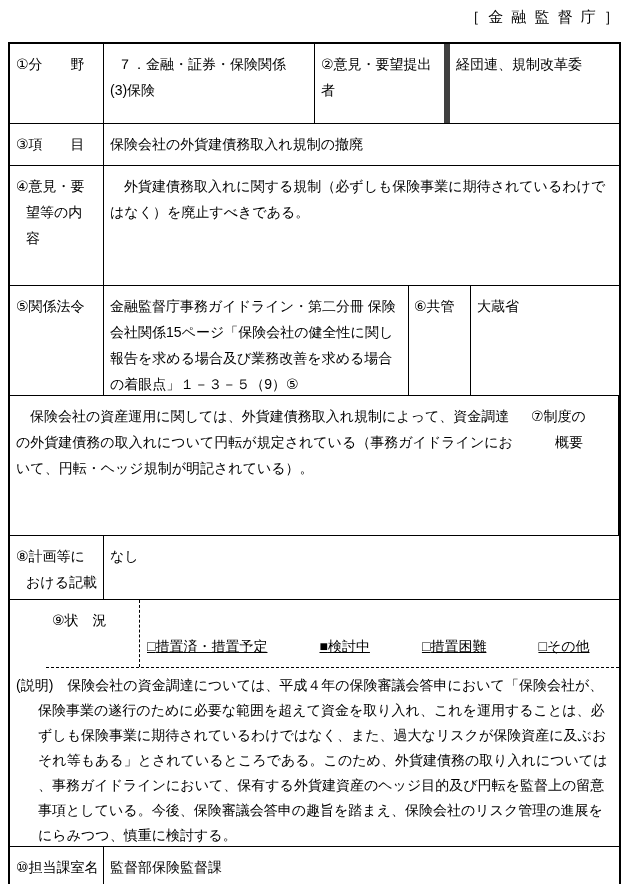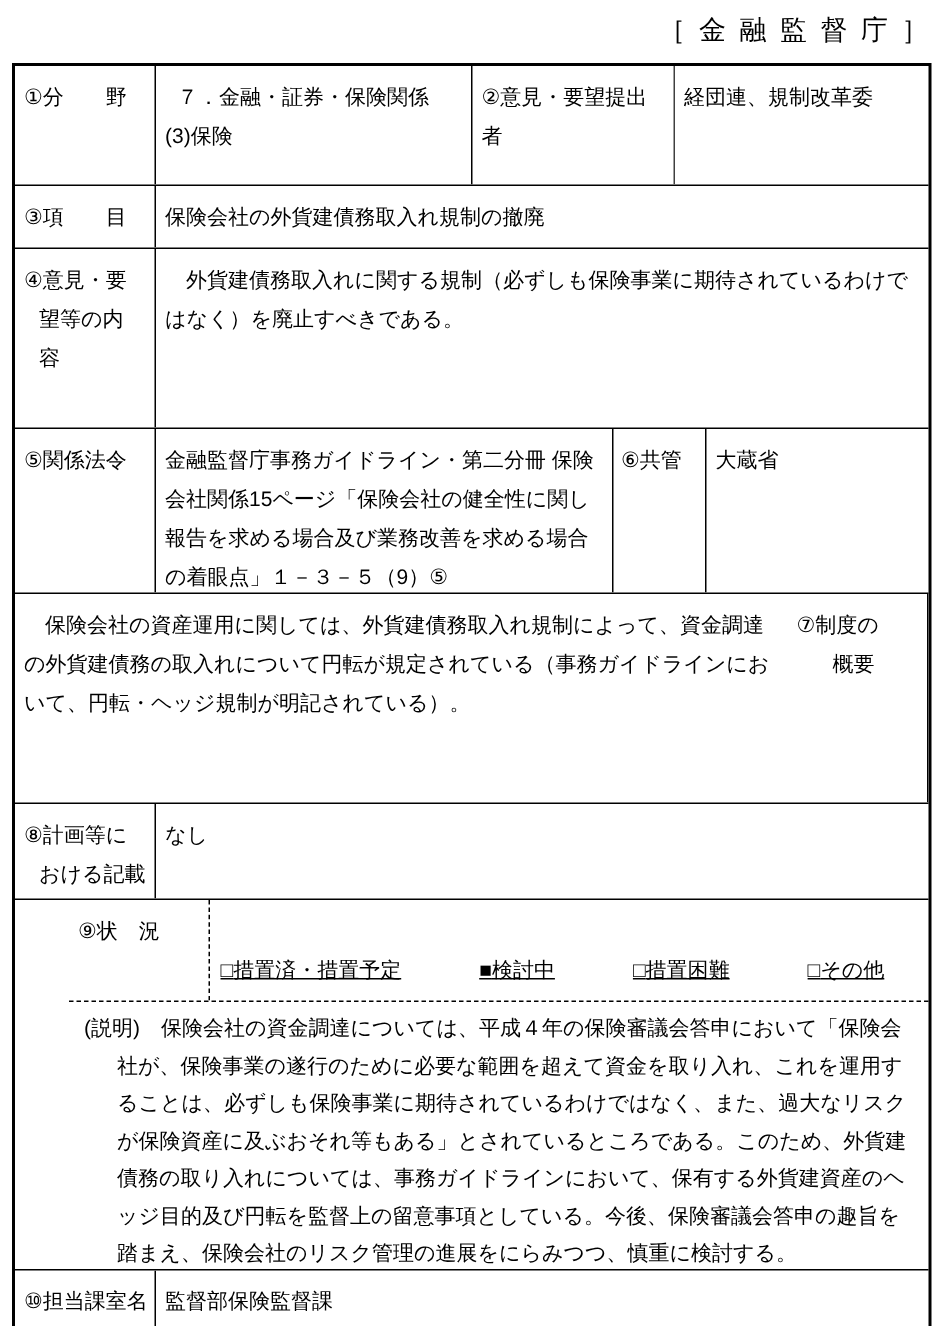--- a/index.html
+++ b/index.html
@@ -10,7 +10,7 @@
   }
   .doc-title{
     position:absolute;top:8px;right:8px;
-    font-size:18px;letter-spacing:2px;white-space:pre;
+    font-size:15px;letter-spacing:2px;white-space:pre;
   }
   .tbl{
     position:absolute;left:8px;top:42px;width:613px;

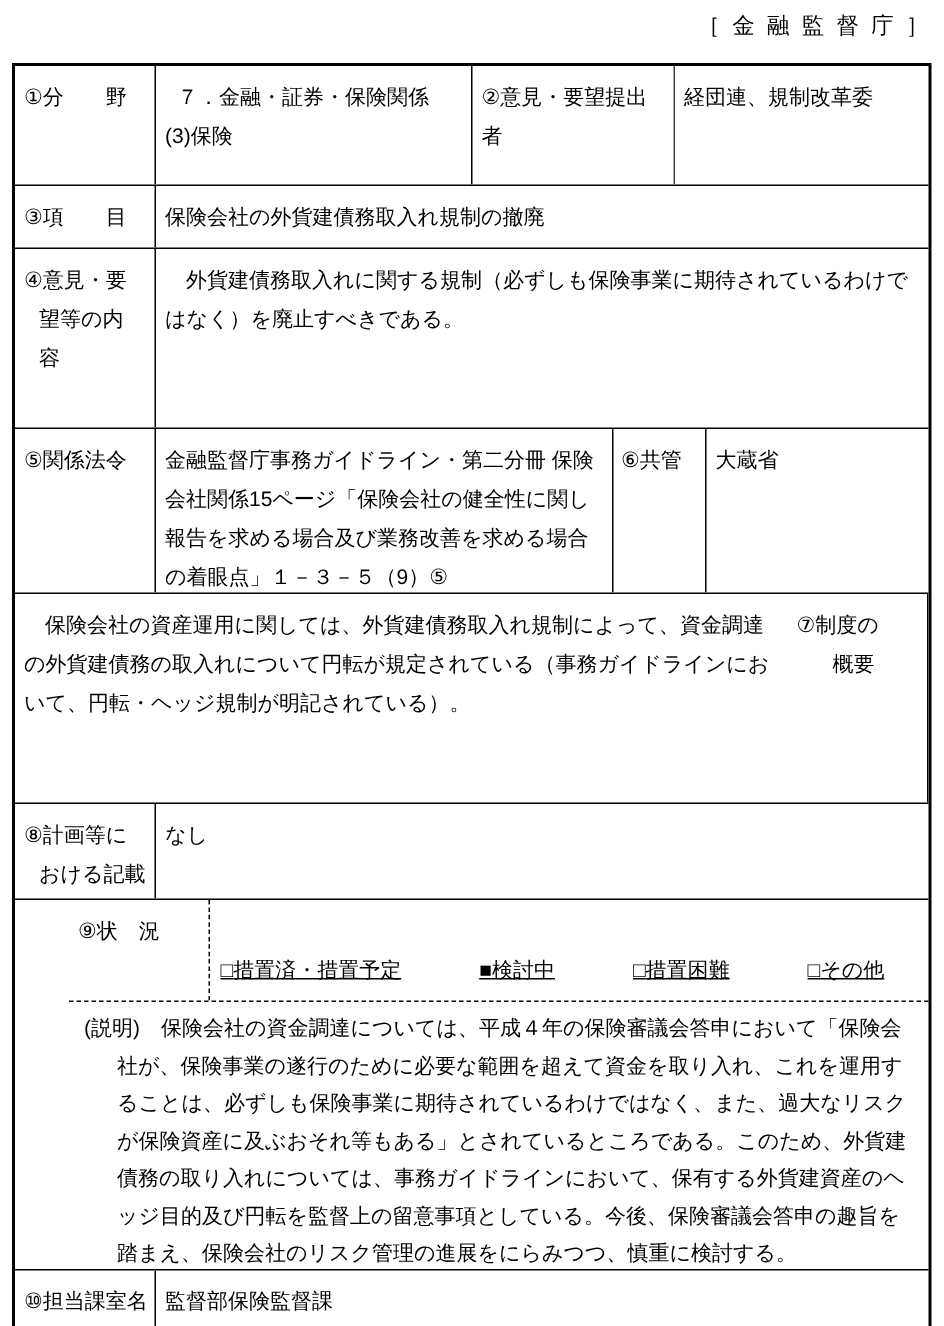--- a/index.html
+++ b/index.html
@@ -35,7 +35,7 @@
   .r4{height:110px;} .r5{height:140px;} .r6{height:64px;}
   .r7{height:68px;margin-left:36px;} .r8{height:179px;padding-left:40px;} .r9{height:47px;}
   .r1 .val1{width:211px;flex:none;border-right:1px solid #000;}
-  .r1 .lbl2{width:135px;flex:none;border-right:1px solid #404040;padding-left:6px;padding-right:4px;text-indent:0;}
+  .r1 .lbl2{width:135px;flex:none;border-right:6px solid #404040;padding-left:6px;padding-right:4px;text-indent:0;}
   .r4 .val1{width:305px;flex:none;border-right:1px solid #000;}
   .r4 .lbl6{width:62px;flex:none;border-right:1px solid #000;padding-left:5px;padding-right:0;text-indent:0;}
   .status-line{display:flex;gap:52px;padding-left:1px;white-space:pre;text-decoration:underline;}

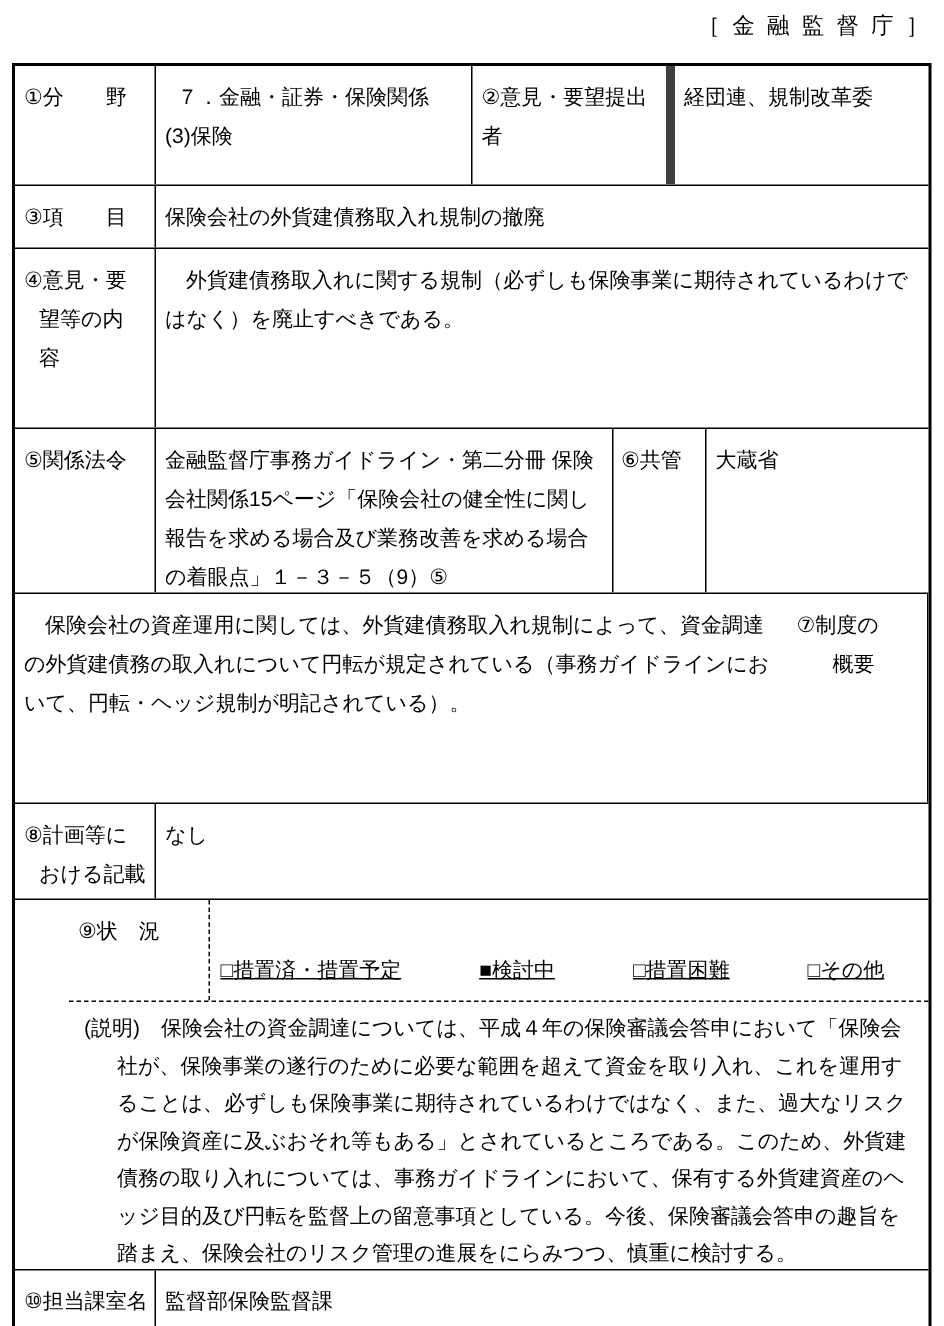--- a/index.html
+++ b/index.html
@@ -33,7 +33,7 @@
   .ti14{text-indent:14px;}
   .r1{height:80px;} .r2{height:42px;} .r3{height:120px;}
   .r4{height:110px;} .r5{height:140px;} .r6{height:64px;}
-  .r7{height:68px;margin-left:36px;} .r8{height:179px;padding-left:40px;} .r9{height:47px;}
+  .r7{height:68px;margin-left:36px;} .r8{height:179px;} .r9{height:47px;}
   .r1 .val1{width:211px;flex:none;border-right:1px solid #000;}
   .r1 .lbl2{width:135px;flex:none;border-right:6px solid #404040;padding-left:6px;padding-right:4px;text-indent:0;}
   .r4 .val1{width:305px;flex:none;border-right:1px solid #000;}

